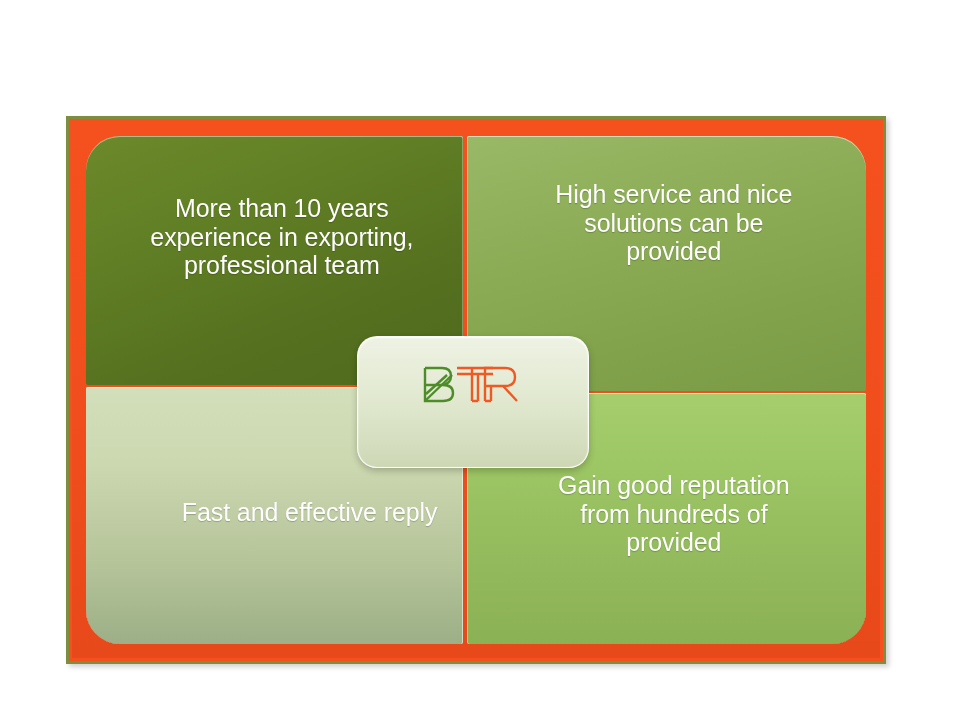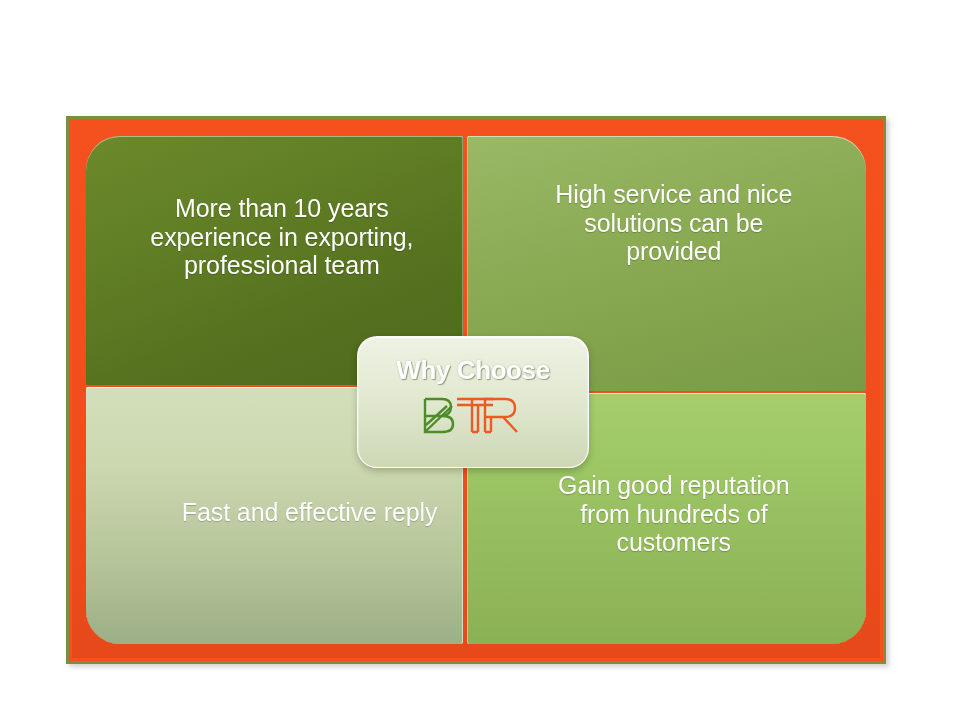--- a/index.html
+++ b/index.html
@@ -242,7 +242,6 @@
 </div>
 
 <div id="center-badge">
-  <div id="badge-title">Why Choose</div>
 
   <div id="badge-logo">
     <svg width="108" height="46" viewBox="0 0 108 46" aria-hidden="true">

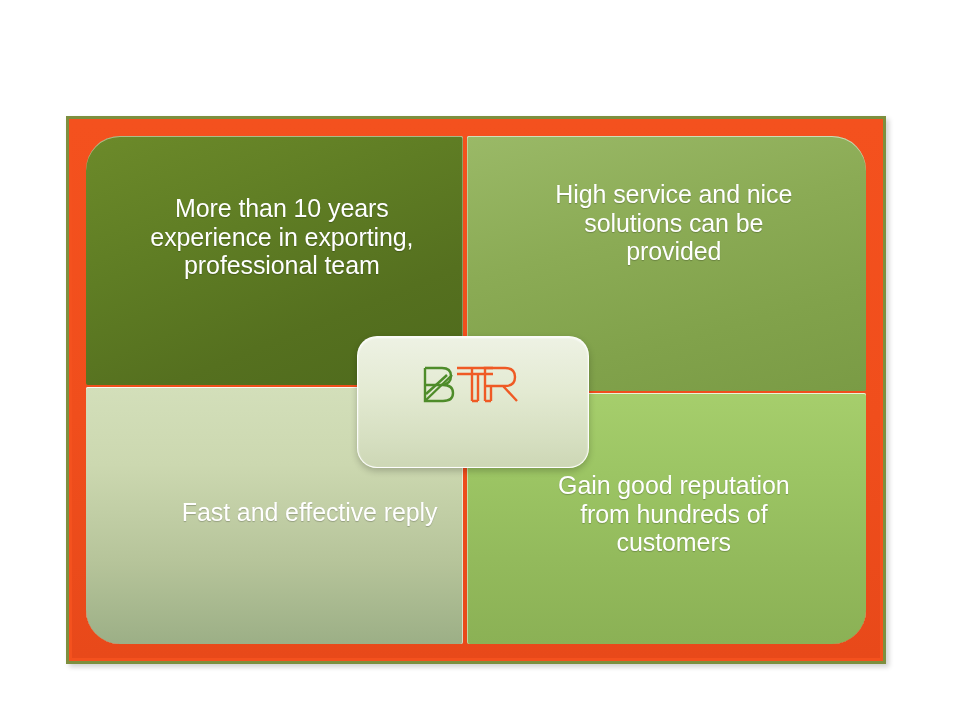--- a/index.html
+++ b/index.html
@@ -235,7 +235,7 @@
     <div class="quad" id="quad-br">
       <span class="quad-text">Gain good  reputation
 from hundreds of
-customers</span>
+provided</span>
     </div>
 
   </div>

